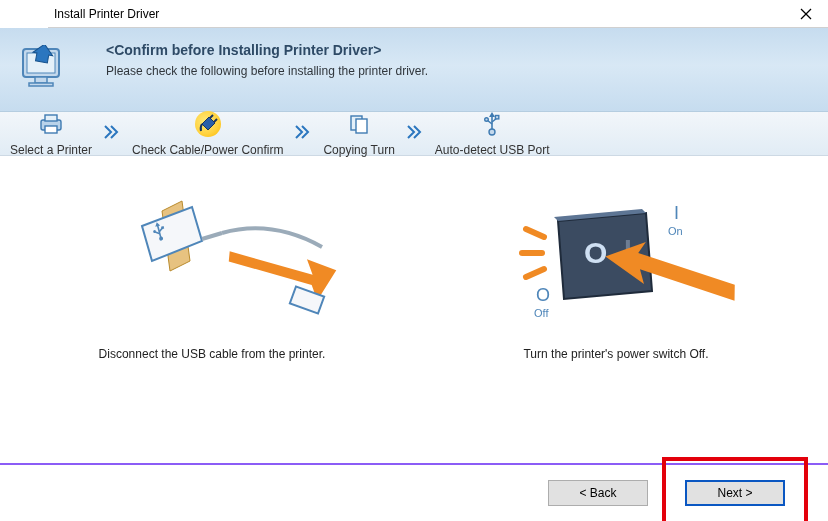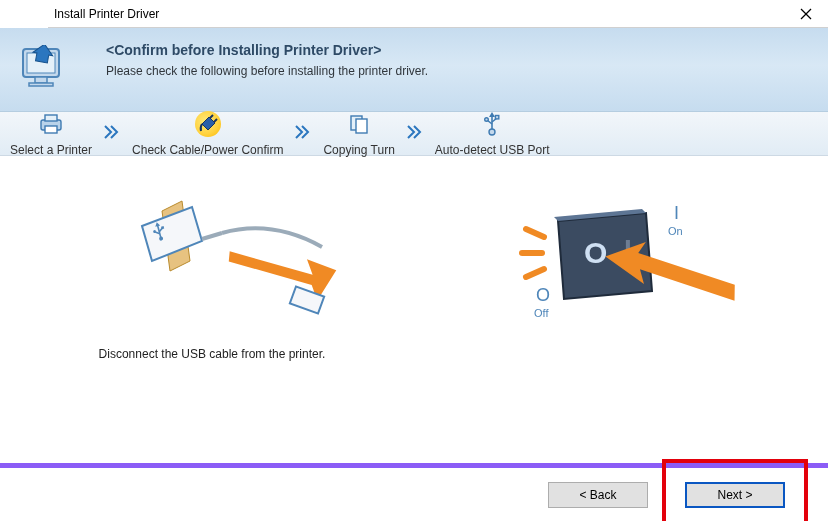--- a/index.html
+++ b/index.html
@@ -296,6 +296,7 @@
         <path d="M250 84 L150 66 L156 54 L118 74 L160 96 L154 82 L252 100 Z" transform="rotate(8 180 80)" fill="#f08a24"></path>
       </svg>
     </div>
+    <div class="caption">Turn the printer's power switch Off.</div>
   </div>
 </div>
 

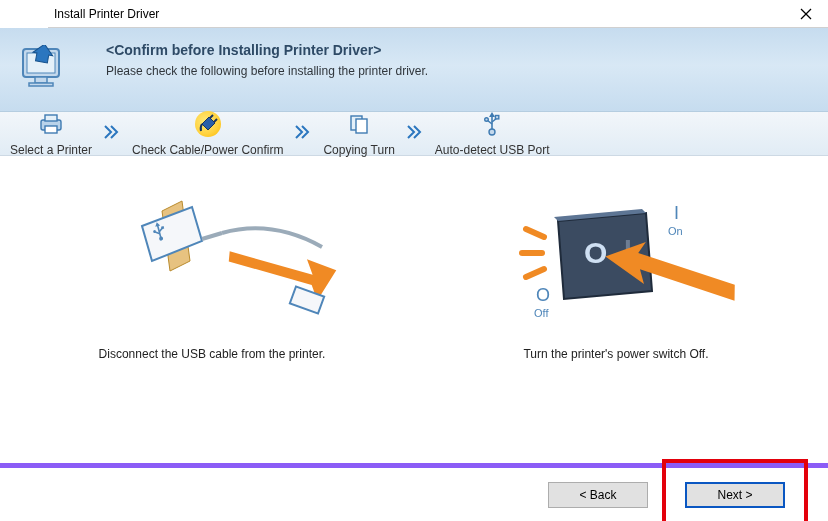--- a/index.html
+++ b/index.html
@@ -112,7 +112,7 @@
 .footer {
   position: absolute;
   left: 0; right: 0; bottom: 0;
-  border-top: 5px solid #8b5cf6;
+  border-top: 2px solid #8b5cf6;
   height: 58px;
   display: flex;
   align-items: center;

